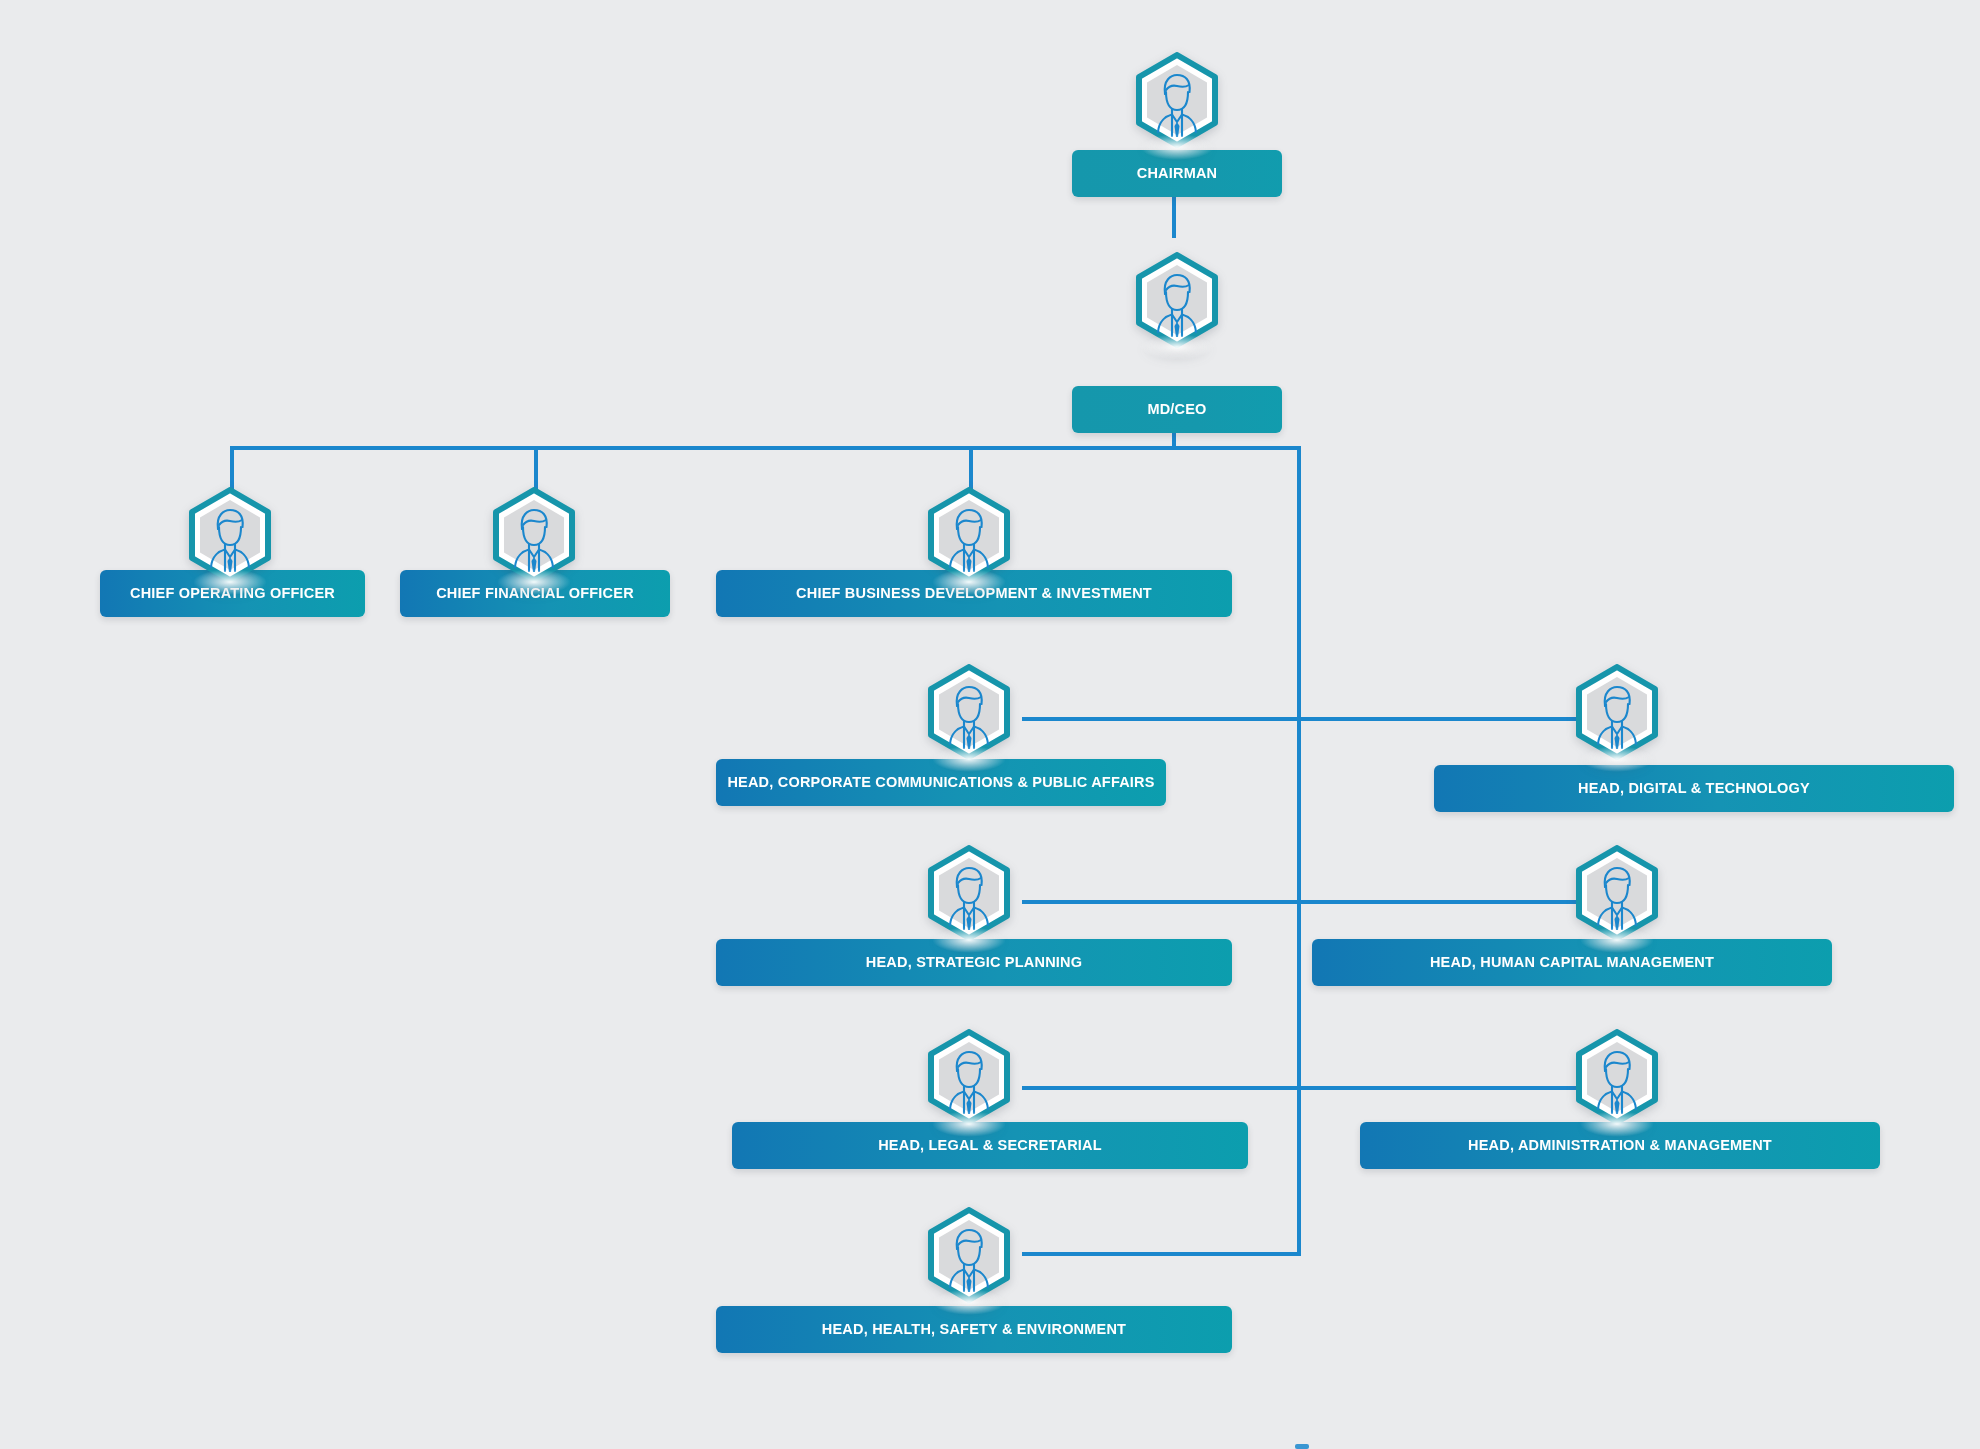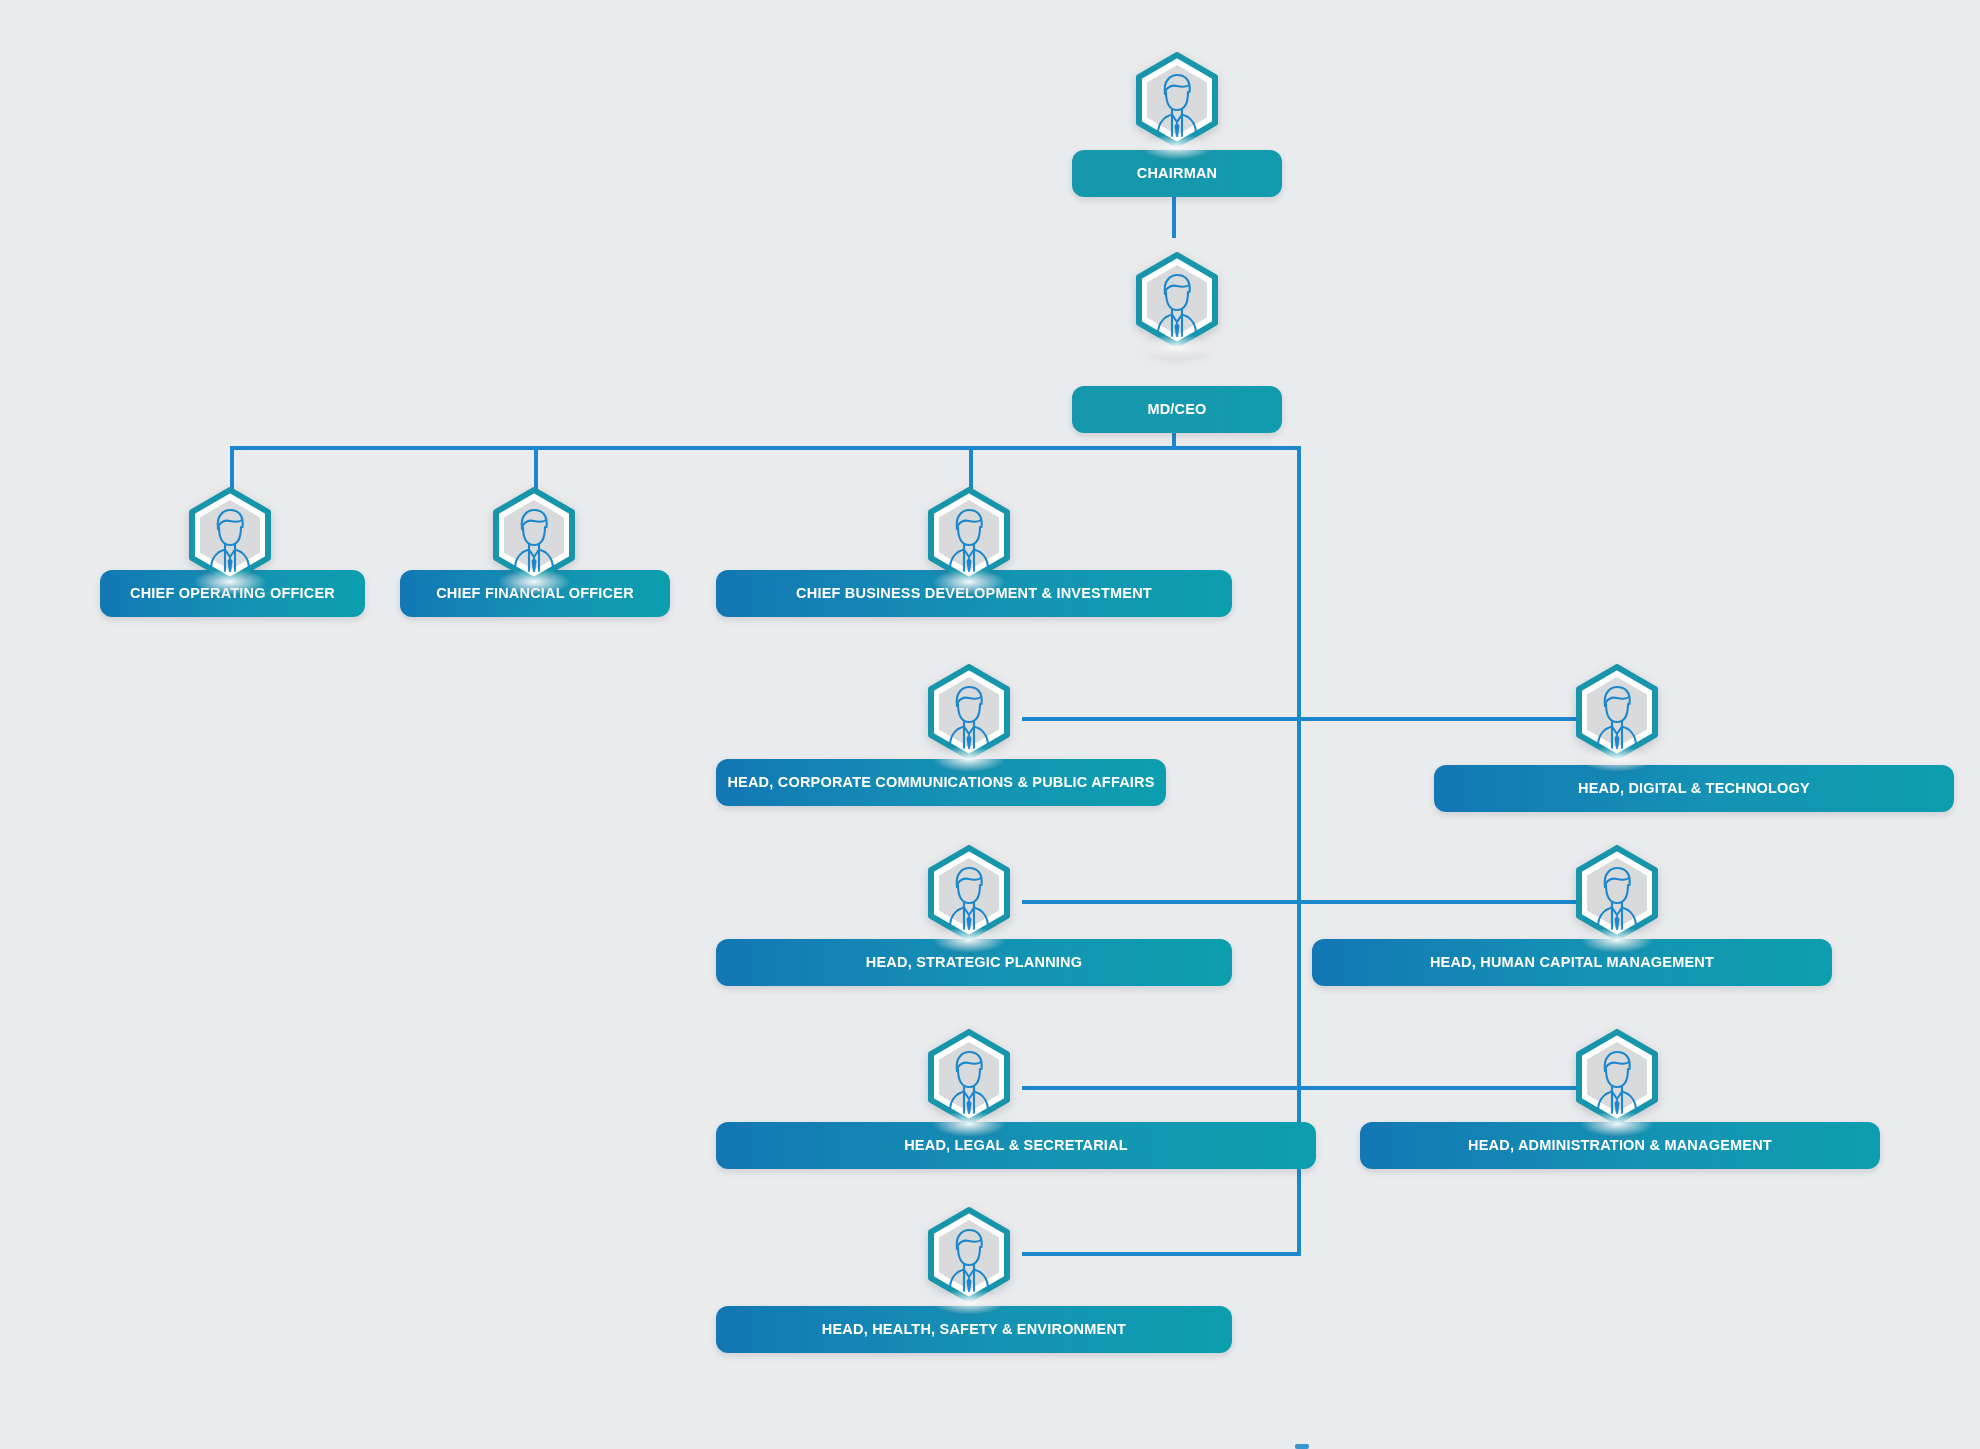--- a/index.html
+++ b/index.html
@@ -22,7 +22,7 @@
   .node-box{
     position:absolute;
     height:47px;
-    border-radius:12px;
+    border-radius:6px;
     background:linear-gradient(90deg,#1277b4 0%,#1593b4 55%,#0c9eae 100%);
     box-shadow:0 3px 6px rgba(60,70,80,.16);
     display:flex;align-items:center;justify-content:center;

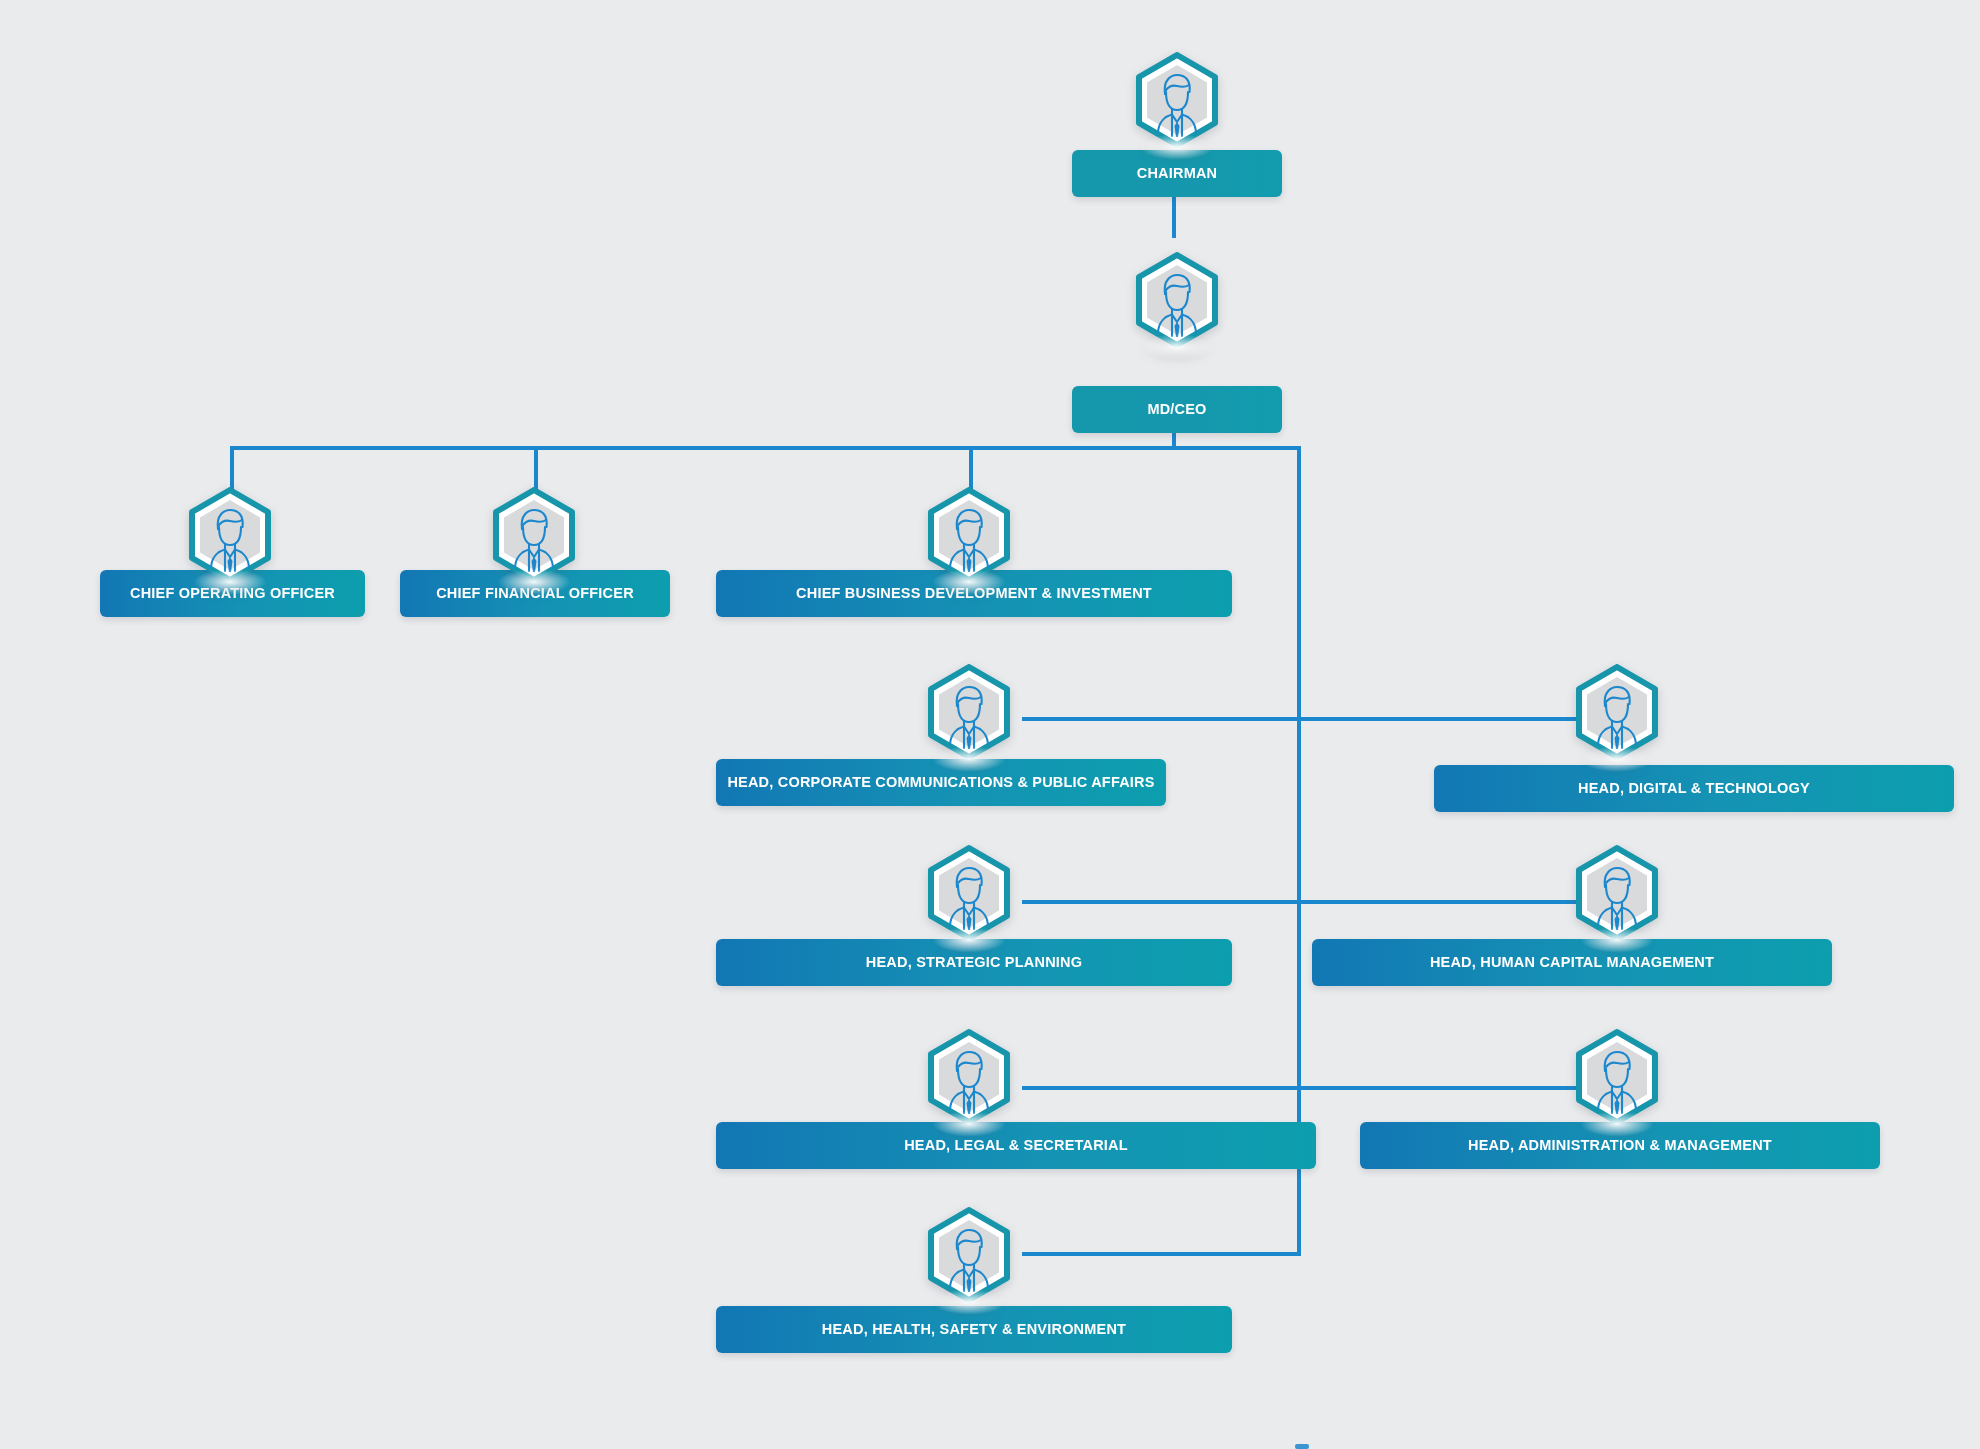--- a/index.html
+++ b/index.html
@@ -282,7 +282,7 @@
   </div>
 
   <div class="node">
-    <div class="node-box" style="left:716px;top:1122px;width:600px;">
+    <div class="node-box" style="left:732px;top:1122px;width:516px;">
       <span class="node-label">HEAD, LEGAL &amp; SECRETARIAL</span>
     </div>
     <div class="avatar" style="left:923px;top:1029px;">

